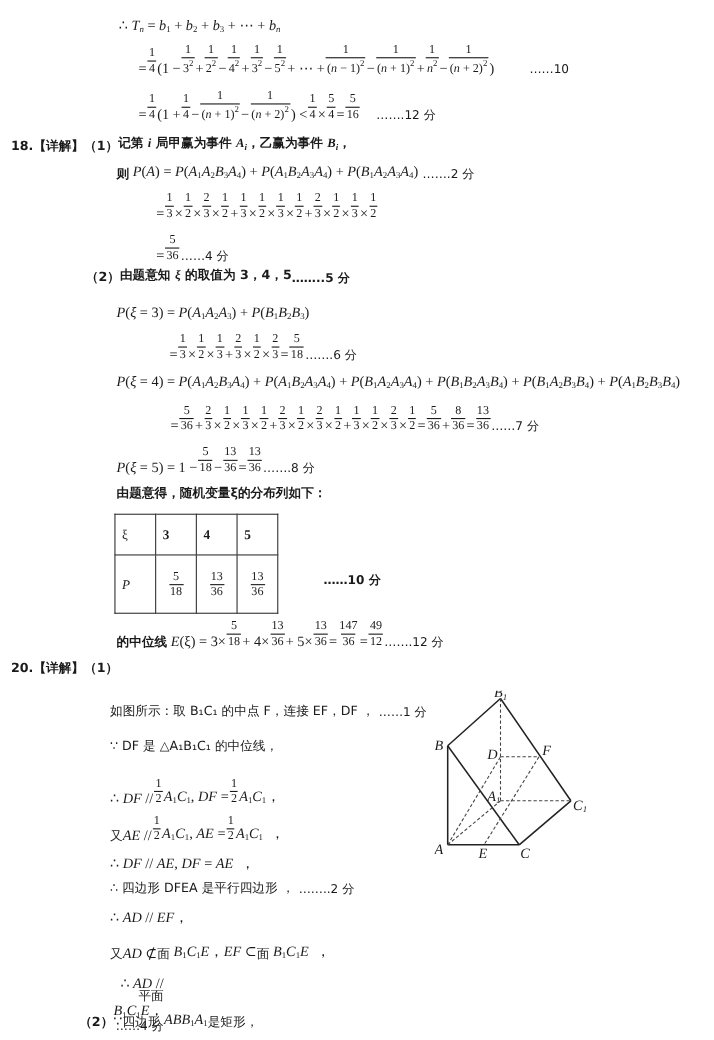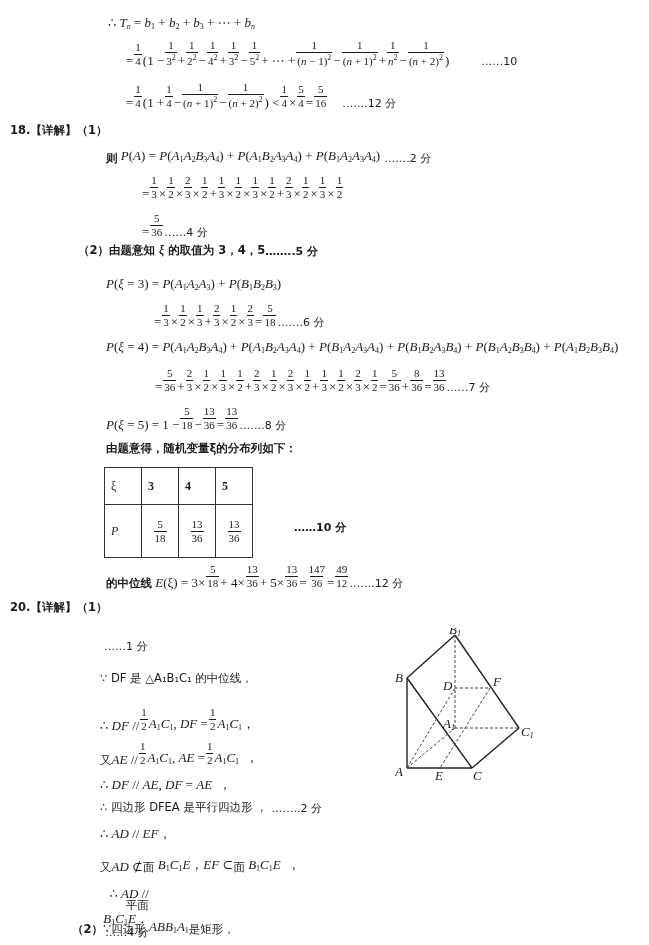--- a/index.html
+++ b/index.html
@@ -127,6 +127,7 @@
   <span class="cjk b">18.</span>
   <span class="cjk b">【详解】</span>
   <span class="cjk b">（1）</span>
+  <span class="cjk b">记第 <i style="font-family:'Liberation Serif',serif;">i</i> 局甲赢为事件 <i style="font-family:'Liberation Serif',serif;">A<sub>i</sub></i>，乙赢为事件 <i style="font-family:'Liberation Serif',serif;">B<sub>i</sub></i>，</span>
 </div>
 
 <div class="ln" style="left:106px; top:149px;">

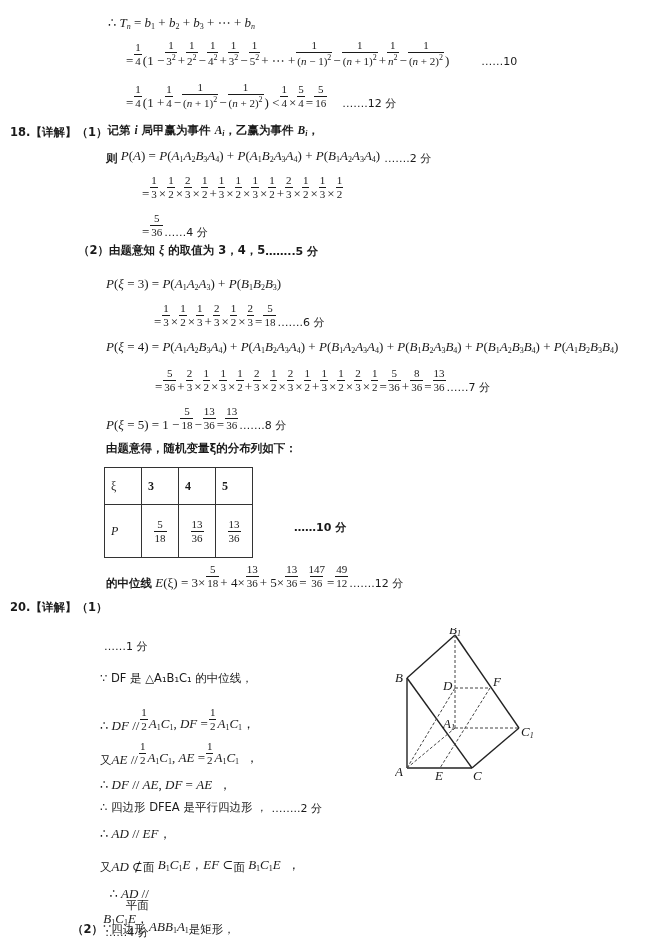--- a/index.html
+++ b/index.html
@@ -373,6 +373,7 @@
 </div>
 
 <div class="ln cjk" style="left:100px; top:641px;">
+  <span>如图所示：取 B₁C₁ 的中点 F，连接 EF，DF ，</span>
   <span class="pts">……1 分</span>
 </div>
 

